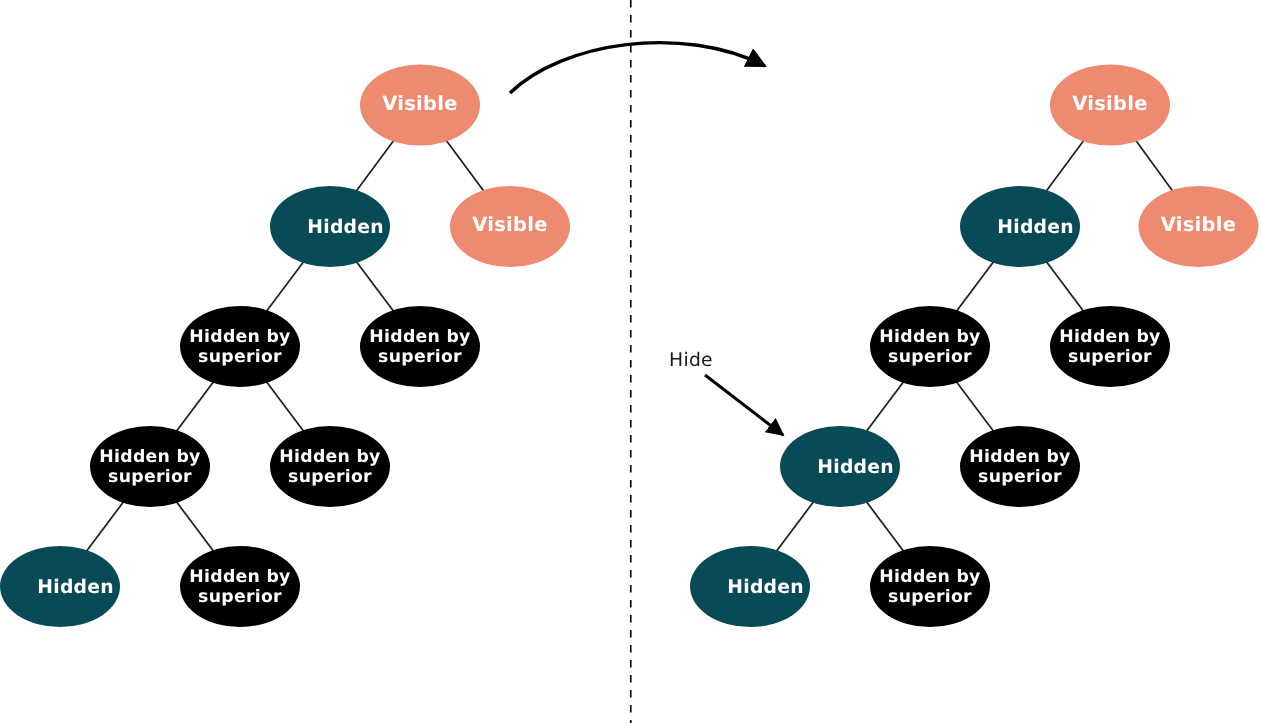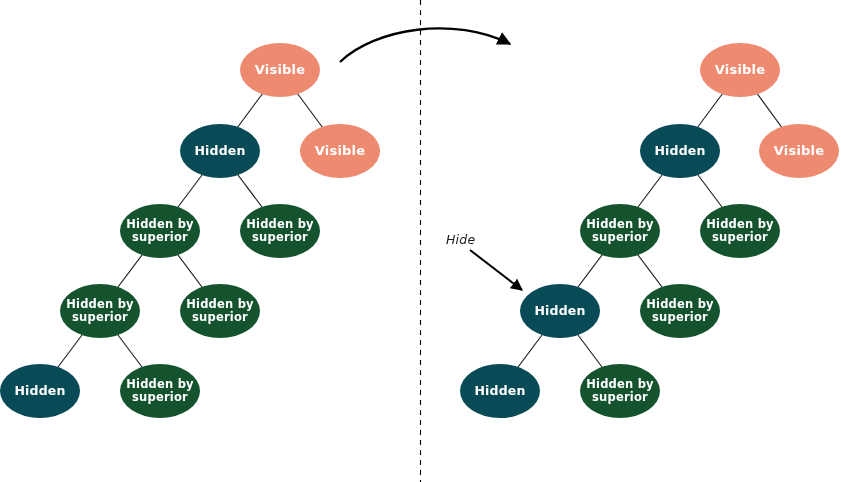--- a/index.html
+++ b/index.html
@@ -45,7 +45,7 @@
     padding: 0 4px;
   }
   .n-visible  { background: #ED8A6F; font-size: 13px; }
-  .n-hidden   { background: #094A57; font-size: 12.5px; }
+  .n-hidden   { background: #094A57; font-size: 12.5px; justify-content: flex-end; }
   .n-superior { background: #14532d; font-size: 11.5px; }
 
   .annotation {

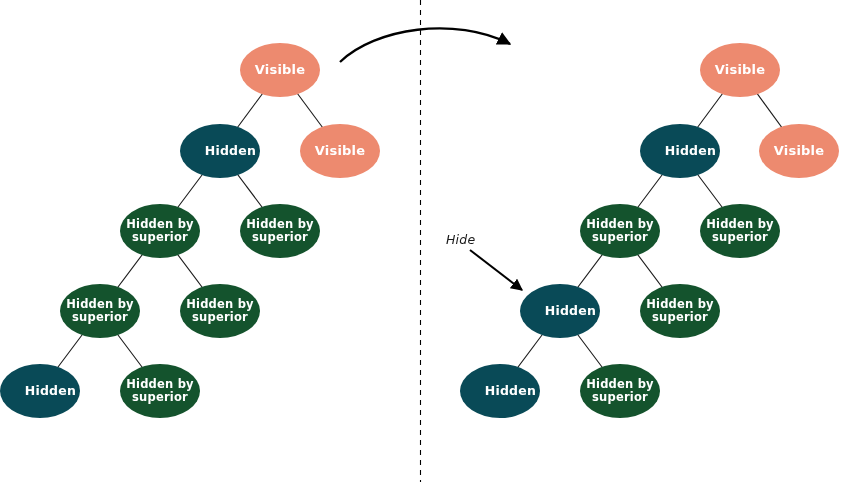--- a/index.html
+++ b/index.html
@@ -46,7 +46,7 @@
   }
   .n-visible  { background: #ED8A6F; font-size: 13px; }
   .n-hidden   { background: #094A57; font-size: 12.5px; justify-content: flex-end; }
-  .n-superior { background: #14532d; font-size: 11.5px; }
+  .n-superior { background: #000000; font-size: 11.5px; }
 
   .annotation {
     position: absolute;

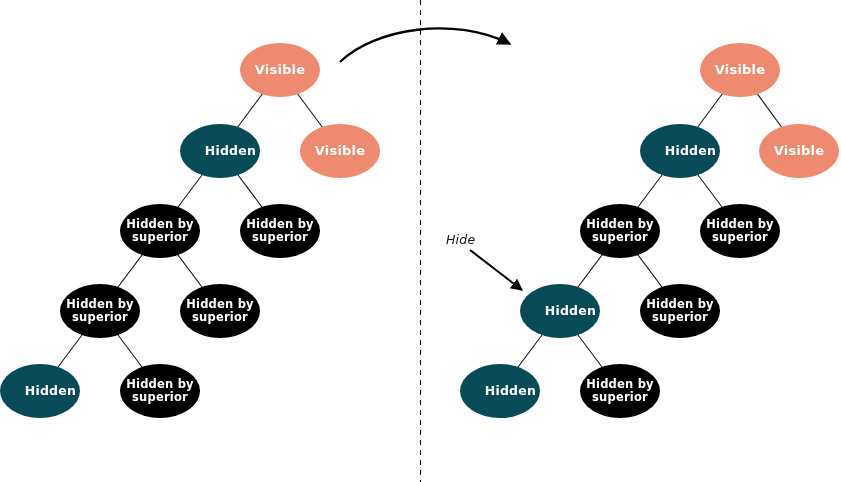--- a/index.html
+++ b/index.html
@@ -96,7 +96,7 @@
     <path d="M 470 250 L 522 290" fill="none" stroke="#000000" stroke-width="2.0" marker-end="url(#arrowhead)"></path>
   </svg>
 
-  <div class="annotation" style="left:446px; top:232px;font-style:italic;">Hide</div>
+  <div class="annotation" style="left:446px; top:232px;">Hide</div>
 
   <div id="nodes-layer">
       <div class="node n-visible" style="left: 240px; top: 43px; width: 80px; height: 54px;">

